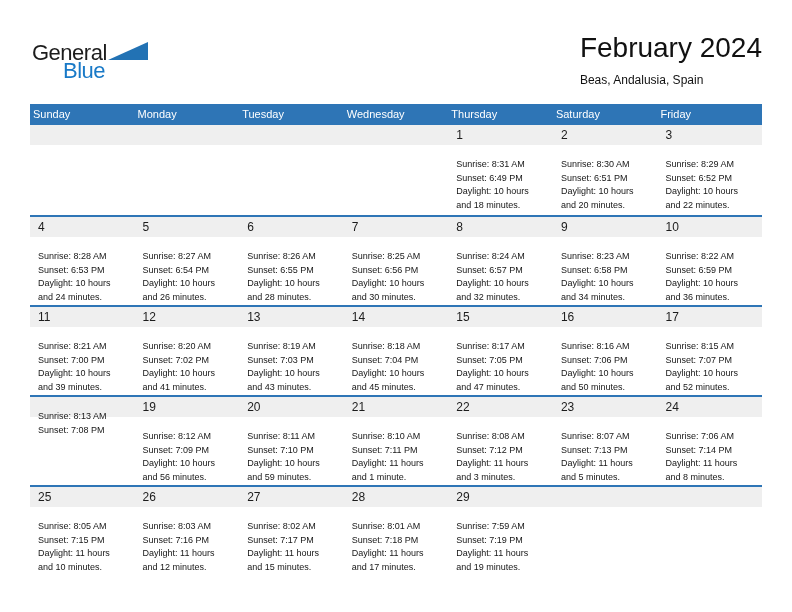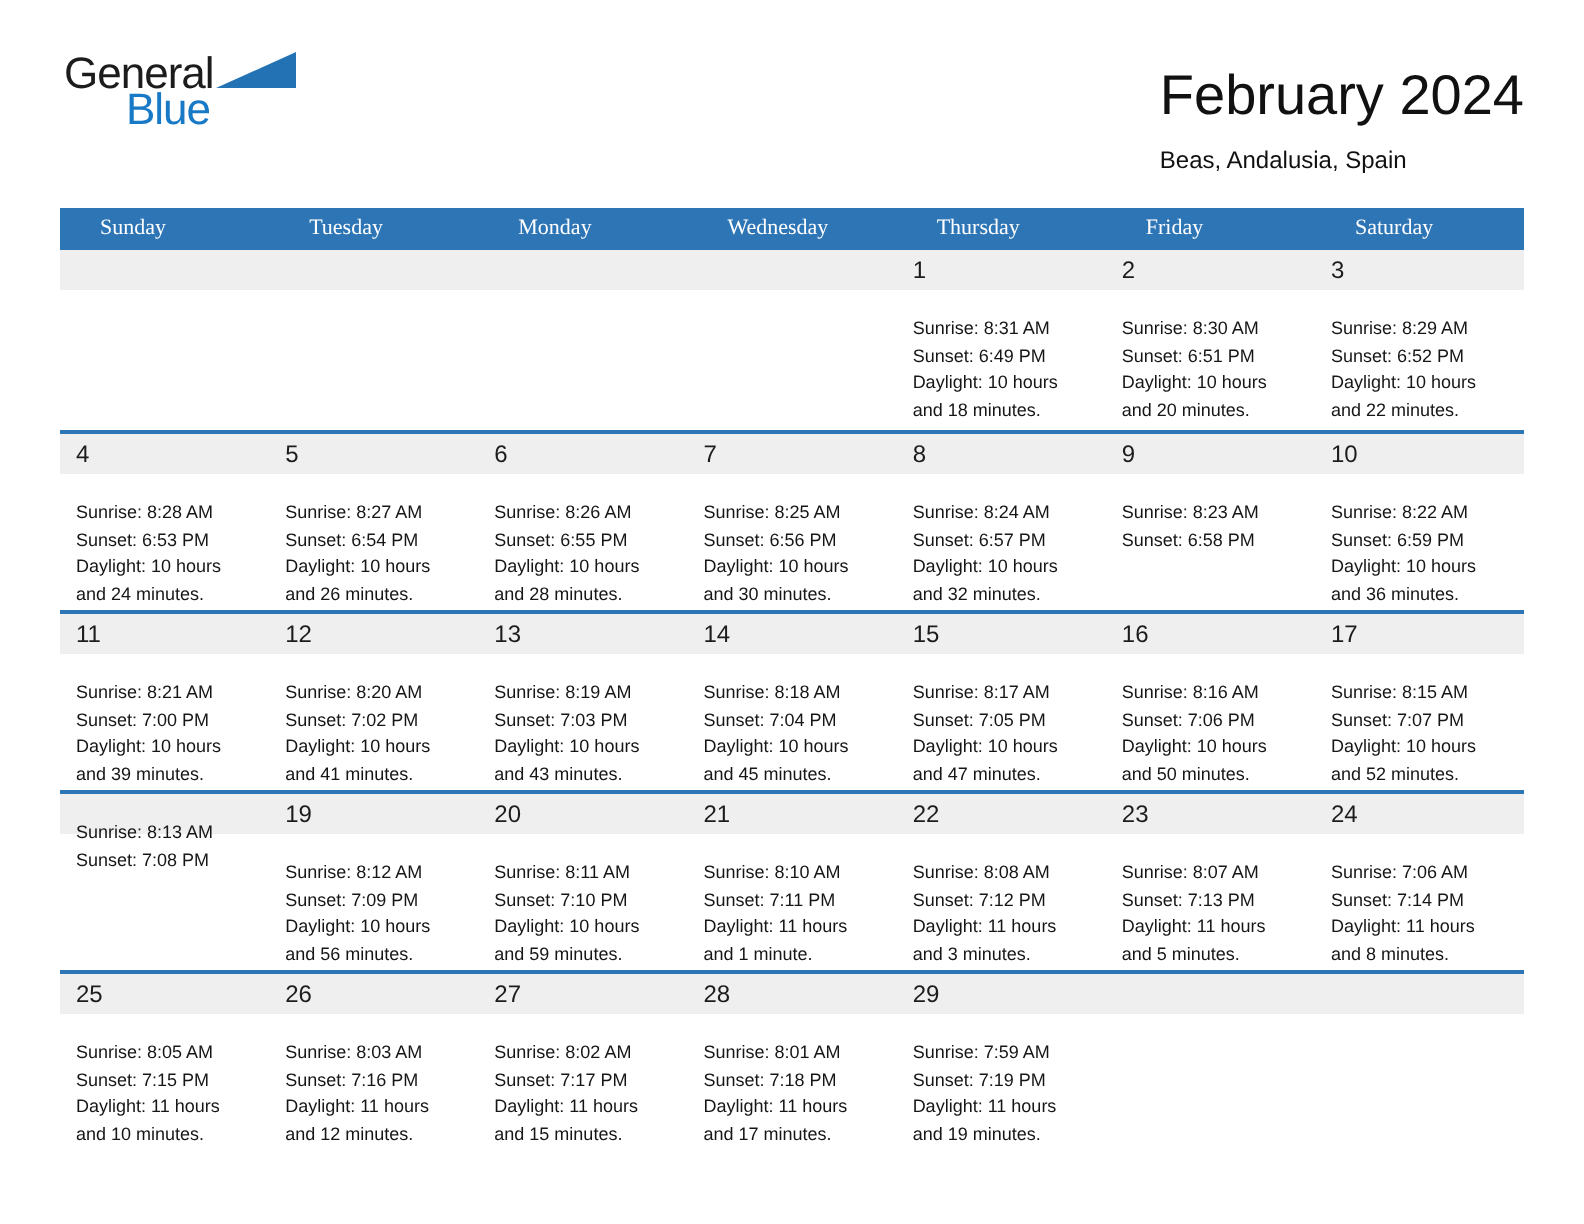--- a/index.html
+++ b/index.html
@@ -21,7 +21,7 @@
   }
   
   .logo{
-    position:absolute;left:32px;top:22px;width:130px;height:50px;
+    position:absolute;left:32px;top:38px;width:130px;height:50px;
   }
   .logo .general{
     font-size:22px;color:#1c1c1c;letter-spacing:-0.5px;

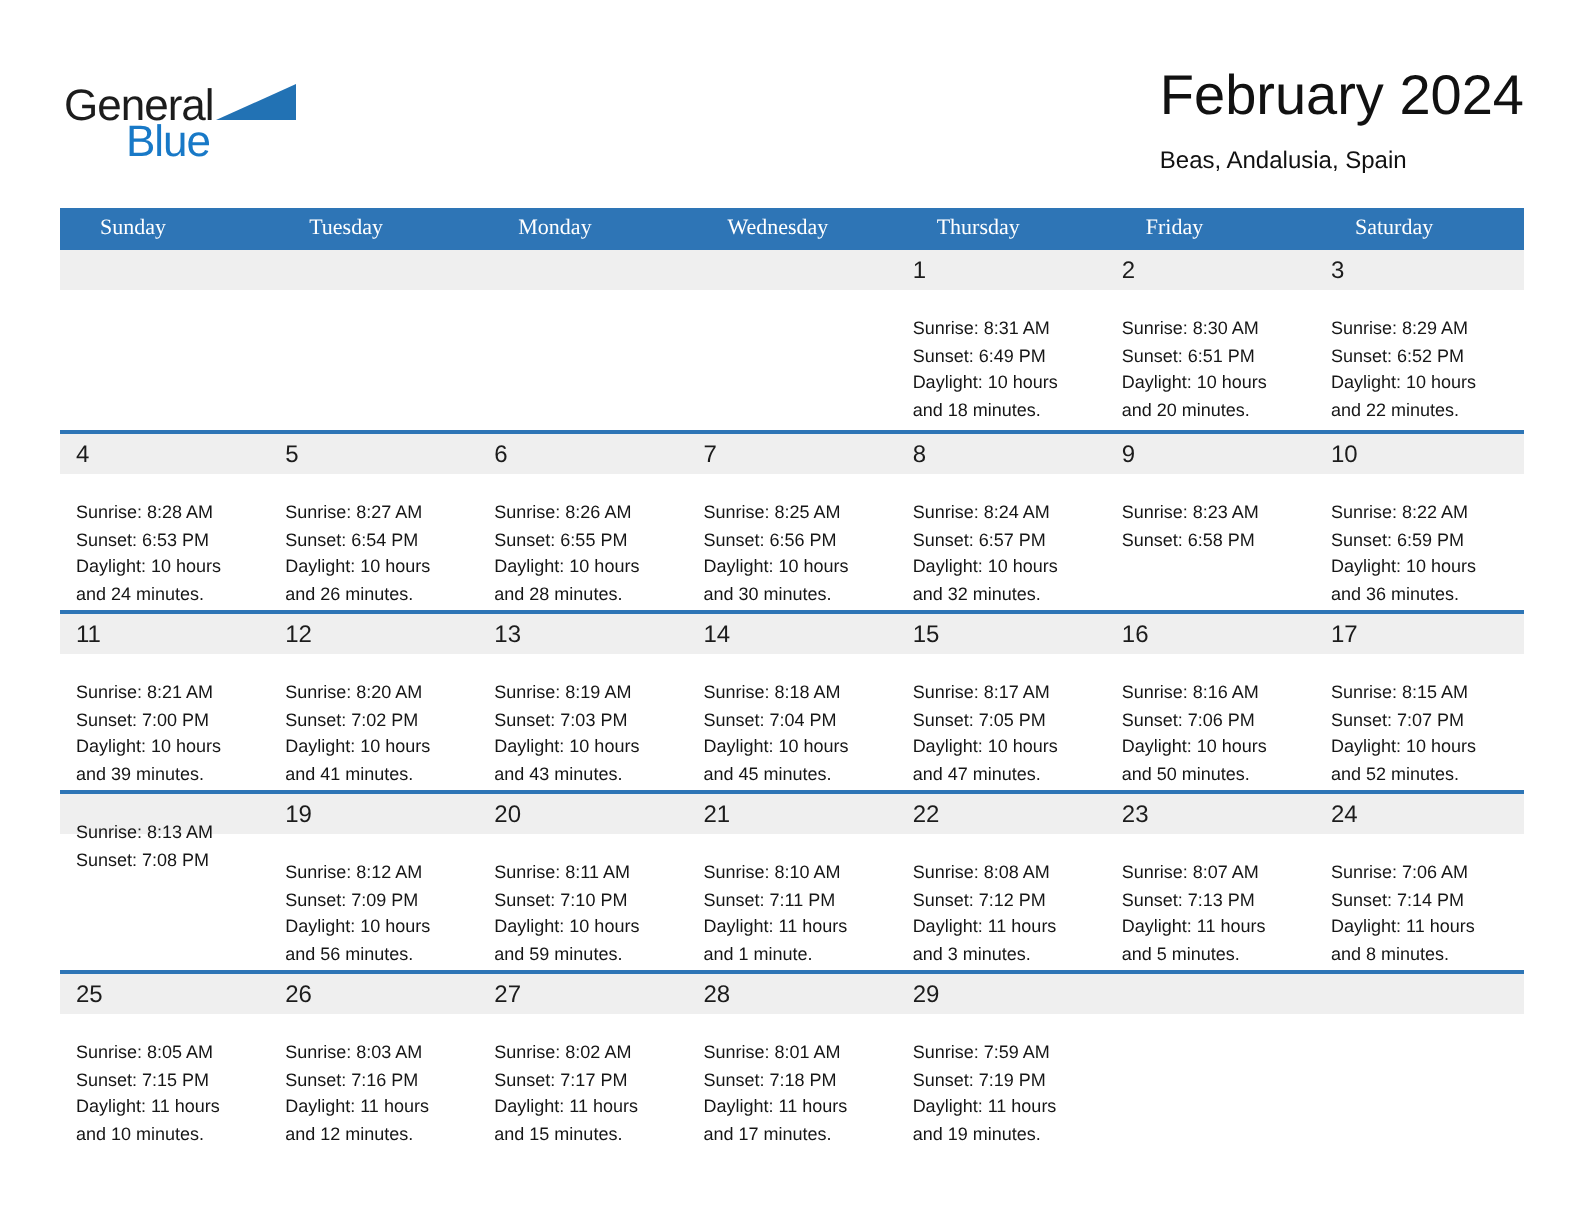--- a/index.html
+++ b/index.html
@@ -50,7 +50,7 @@
   }
   .weekday-cell{
     flex:1 1 0;color:#ffffff;font-size:11px;line-height:21px;
-    padding-left:20px;white-space:nowrap;overflow:hidden;font-family:Liberation Serif, serif;
+    padding-left:3px;white-space:nowrap;overflow:hidden;
   }
   .week-row{
     position:relative;display:flex;height:90px;background:#ffffff;

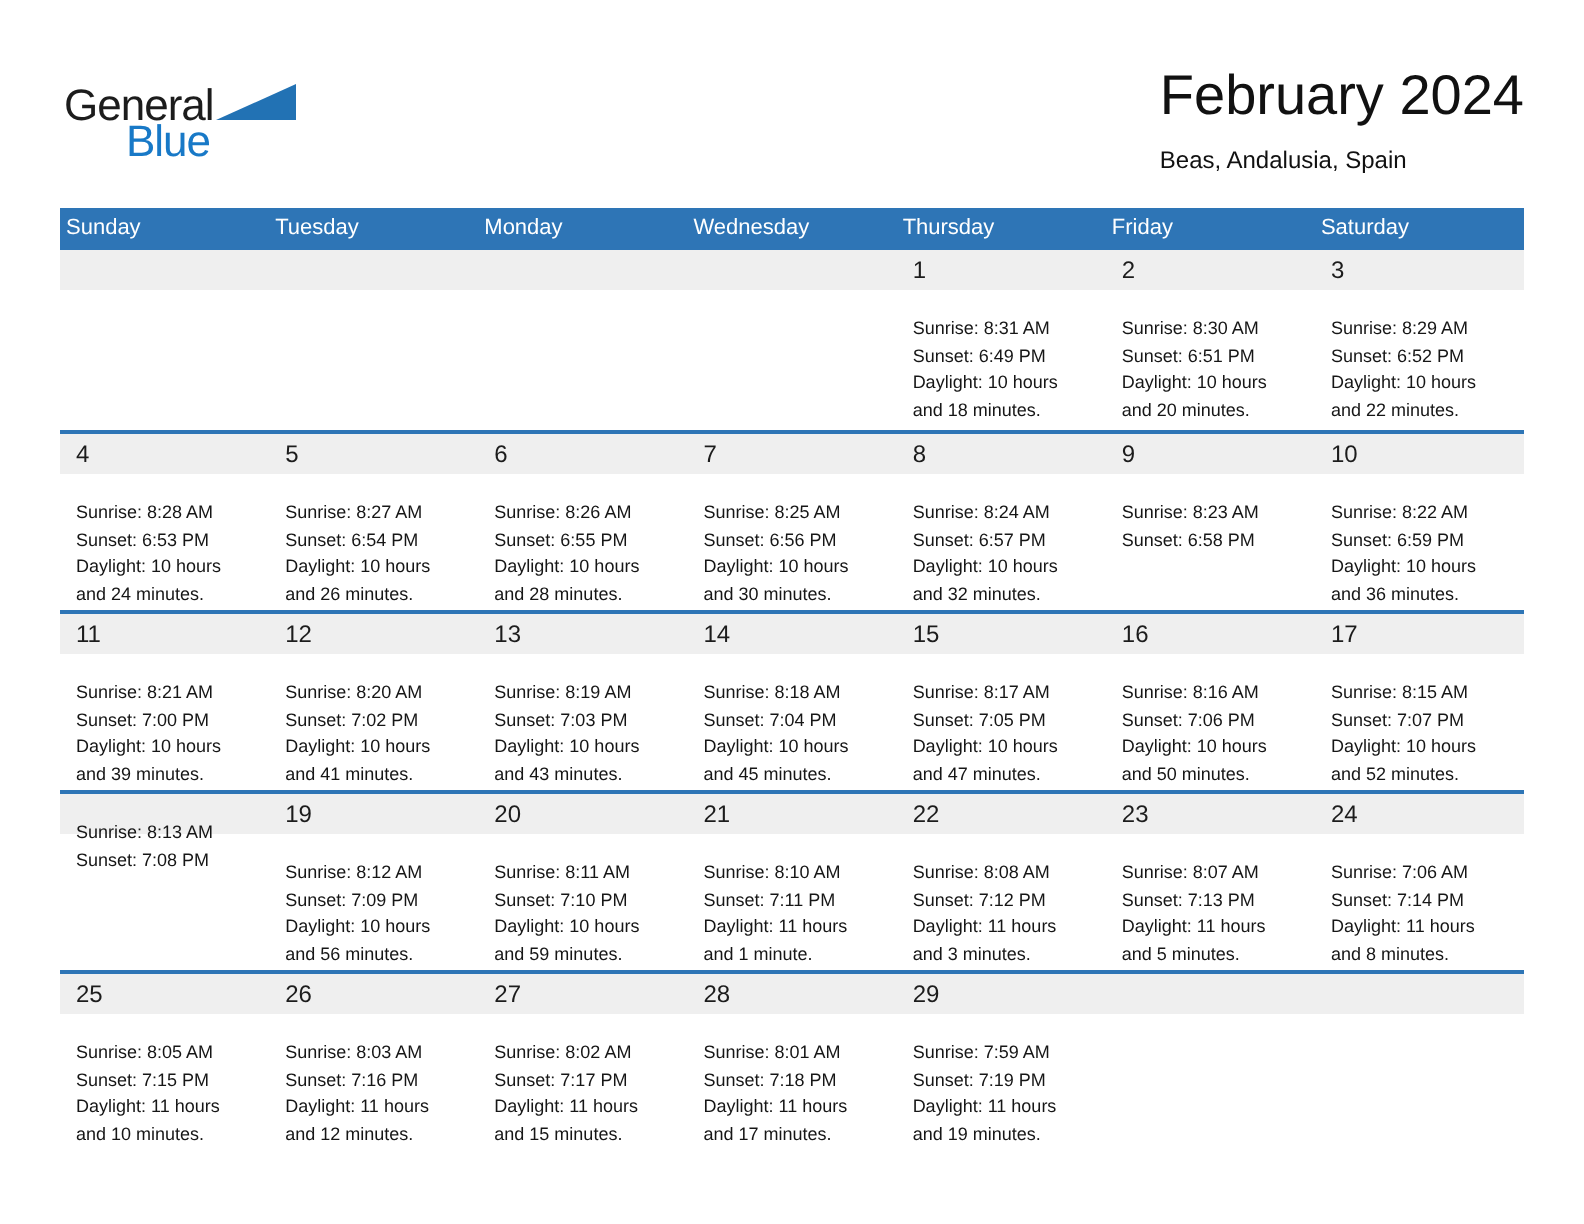--- a/index.html
+++ b/index.html
@@ -91,8 +91,8 @@
 <div class="calendar">
   <div class="weekday-row" id="weekday-row">
       <div class="weekday-cell">Sunday</div>
+      <div class="weekday-cell">Monday</div>
       <div class="weekday-cell">Tuesday</div>
-      <div class="weekday-cell">Monday</div>
       <div class="weekday-cell">Wednesday</div>
       <div class="weekday-cell">Thursday</div>
       <div class="weekday-cell">Friday</div>

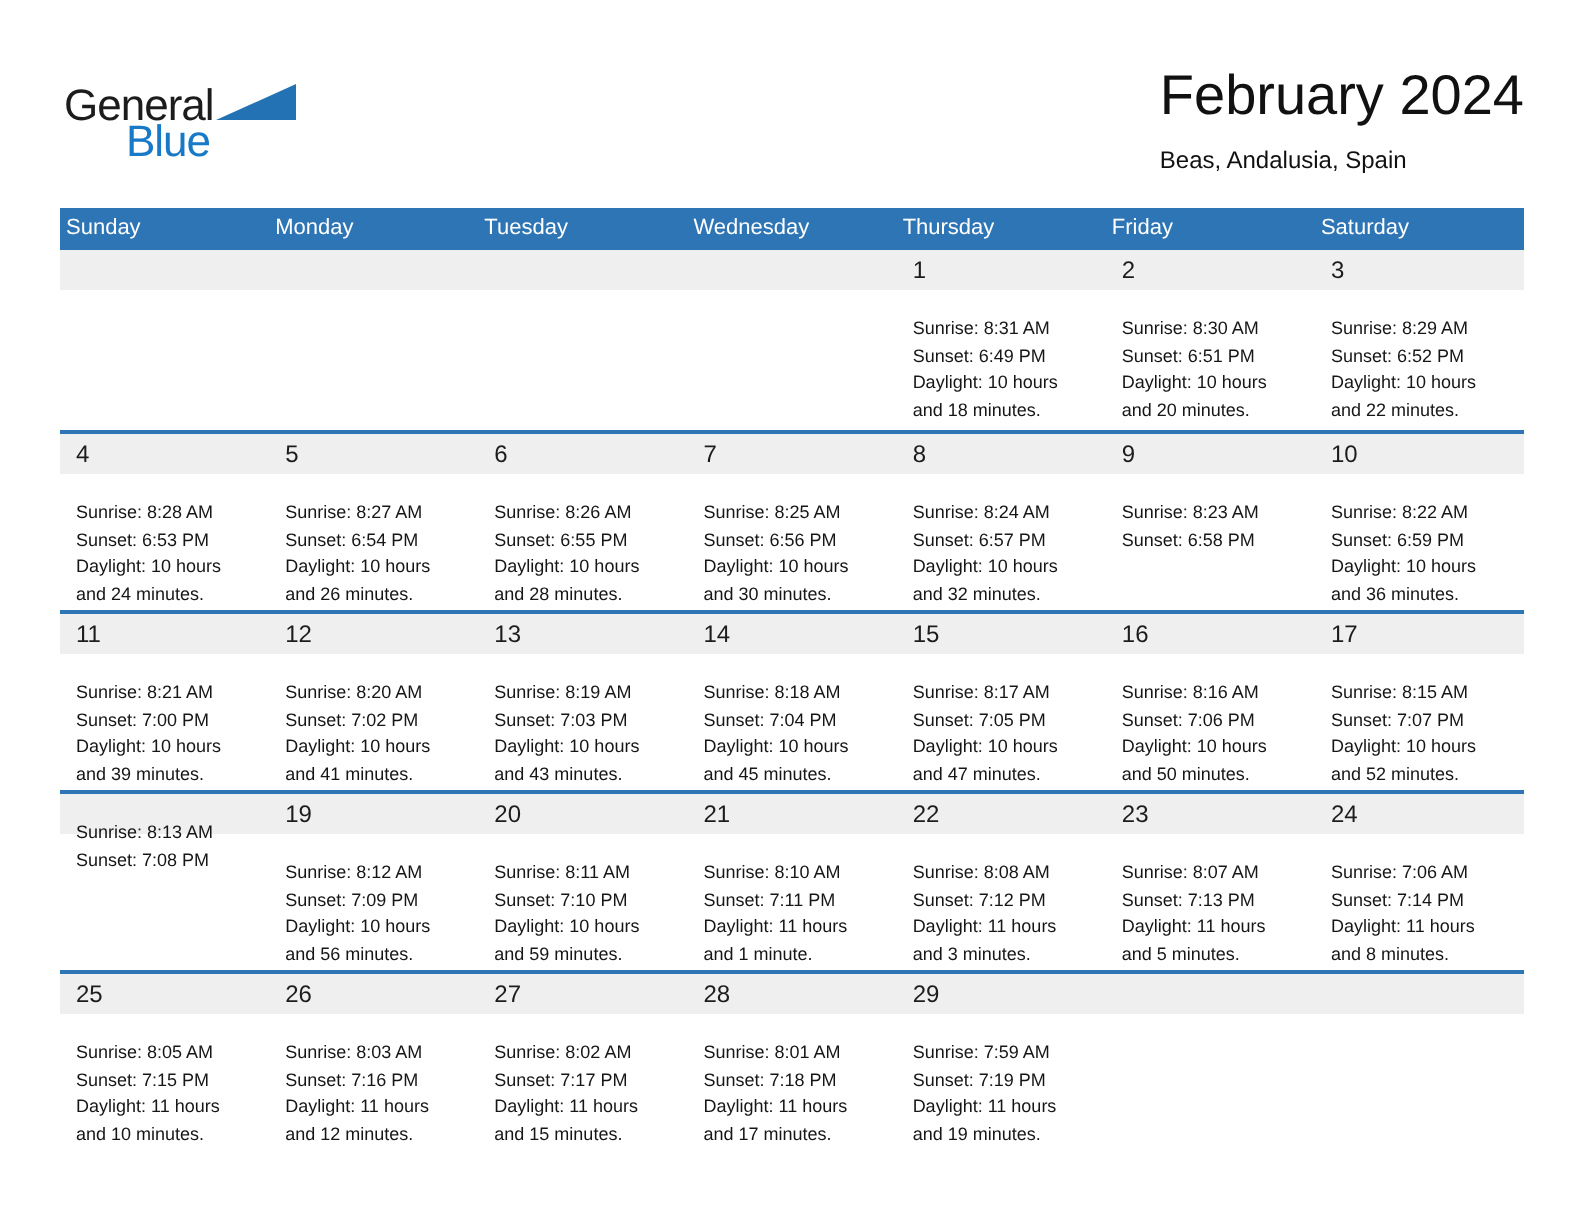--- a/index.html
+++ b/index.html
@@ -95,8 +95,8 @@
       <div class="weekday-cell">Tuesday</div>
       <div class="weekday-cell">Wednesday</div>
       <div class="weekday-cell">Thursday</div>
+      <div class="weekday-cell">Saturday</div>
       <div class="weekday-cell">Friday</div>
-      <div class="weekday-cell">Saturday</div>
     </div>
   <div id="weeks">
       <div class="week-row">

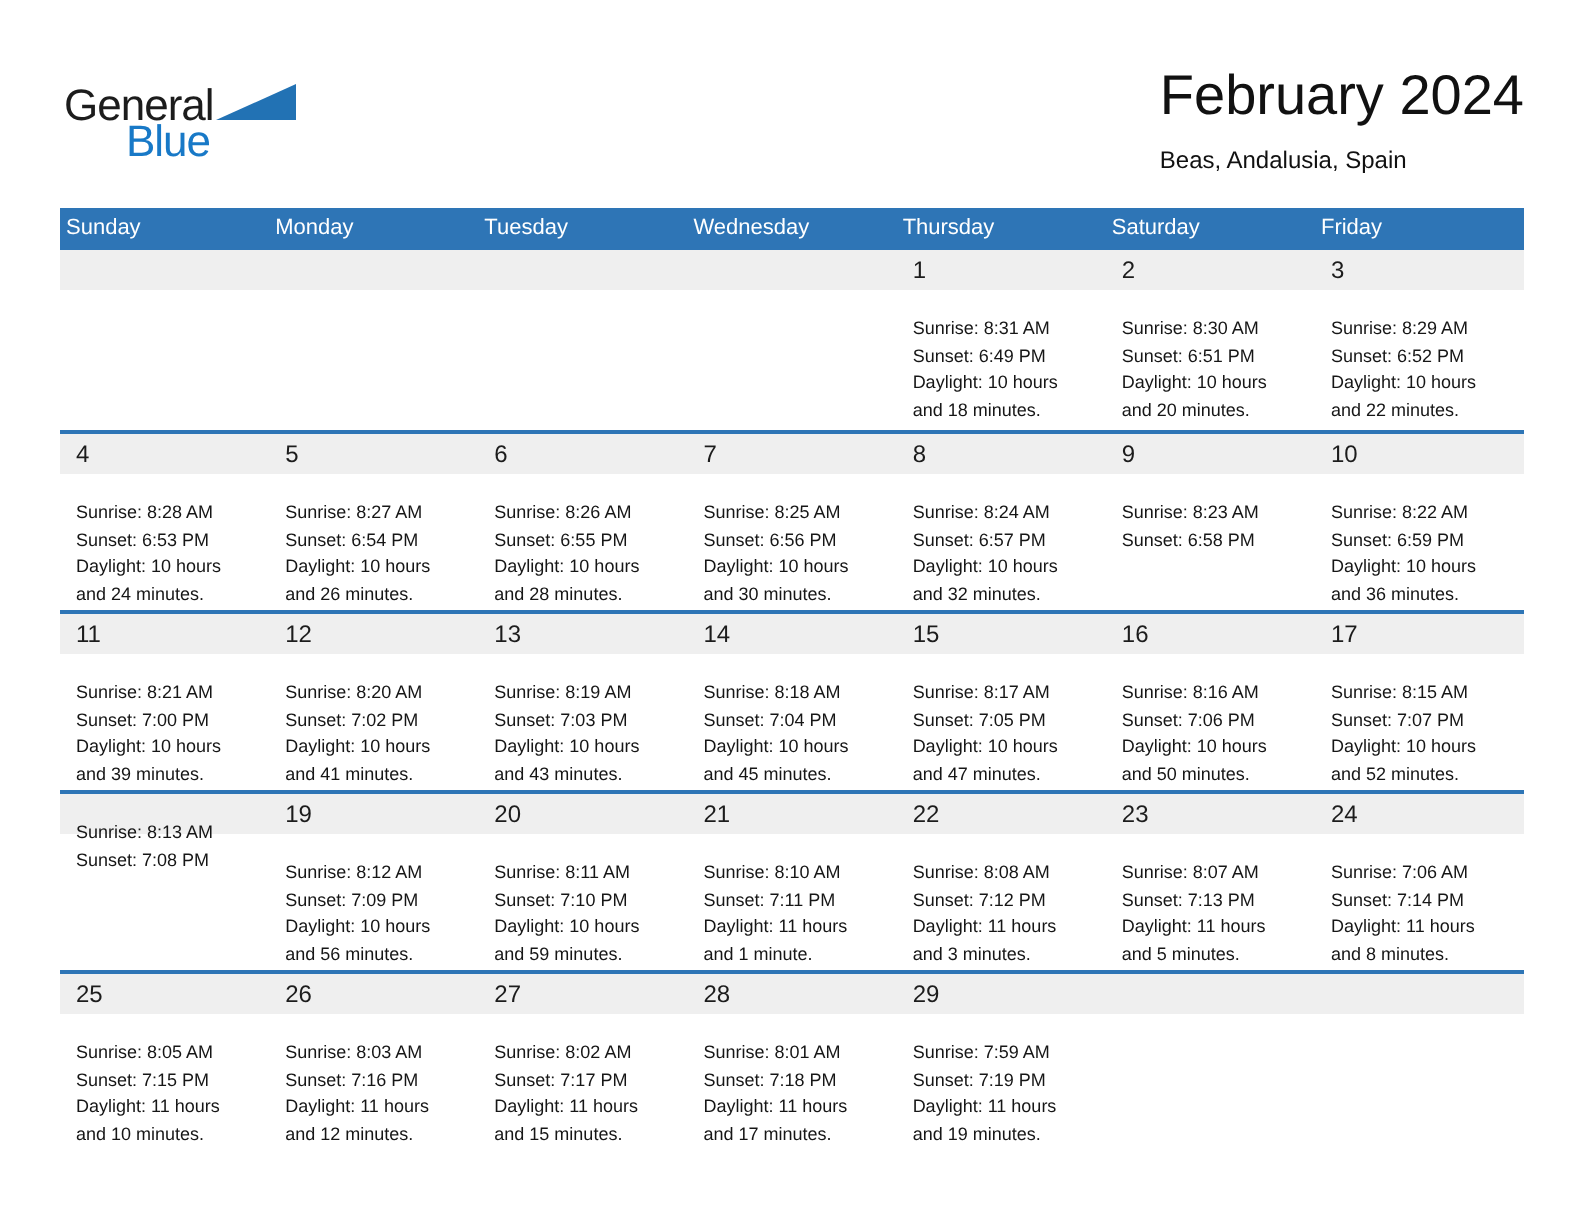--- a/index.html
+++ b/index.html
@@ -177,6 +177,7 @@
           <div class="day-details">
             <div>Sunrise: 8:23 AM</div>
             <div>Sunset: 6:58 PM</div>
+            <div class="daylight">Daylight: 10 hours and 34 minutes.</div>
           </div>
         </div>
         <div class="day-cell">

